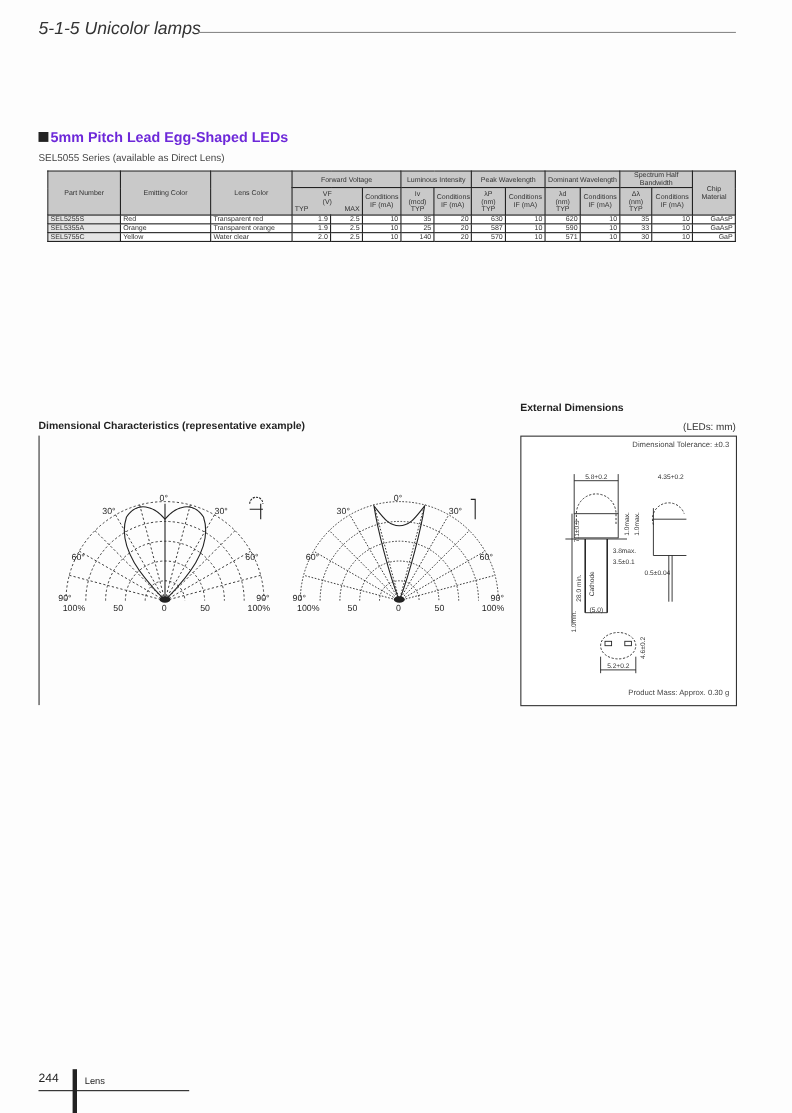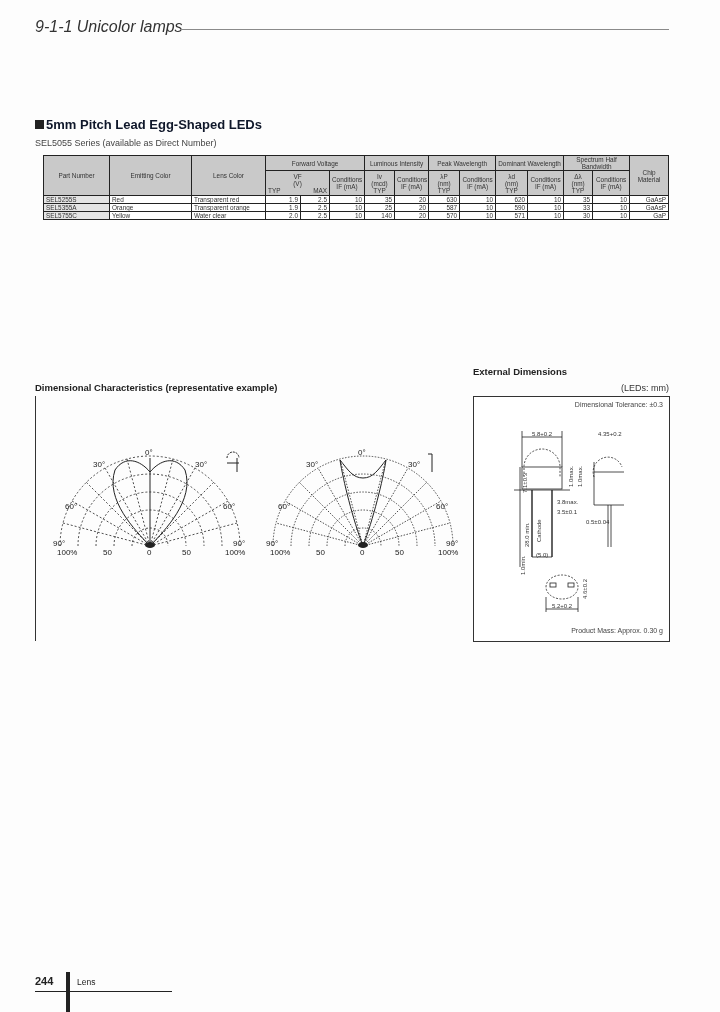--- a/index.html
+++ b/index.html
@@ -44,7 +44,7 @@
 </head>
 <body>
 
-<div class="abs section-title">9-1-1 Unicolor lamps</div>
+<div class="abs section-title">5-1-5 Unicolor lamps</div>
 <div class="abs section-rule"></div>
 
 <div class="abs prod-title"><span class="sq"></span><span>5mm Pitch Lead Egg-Shaped LEDs</span></div>

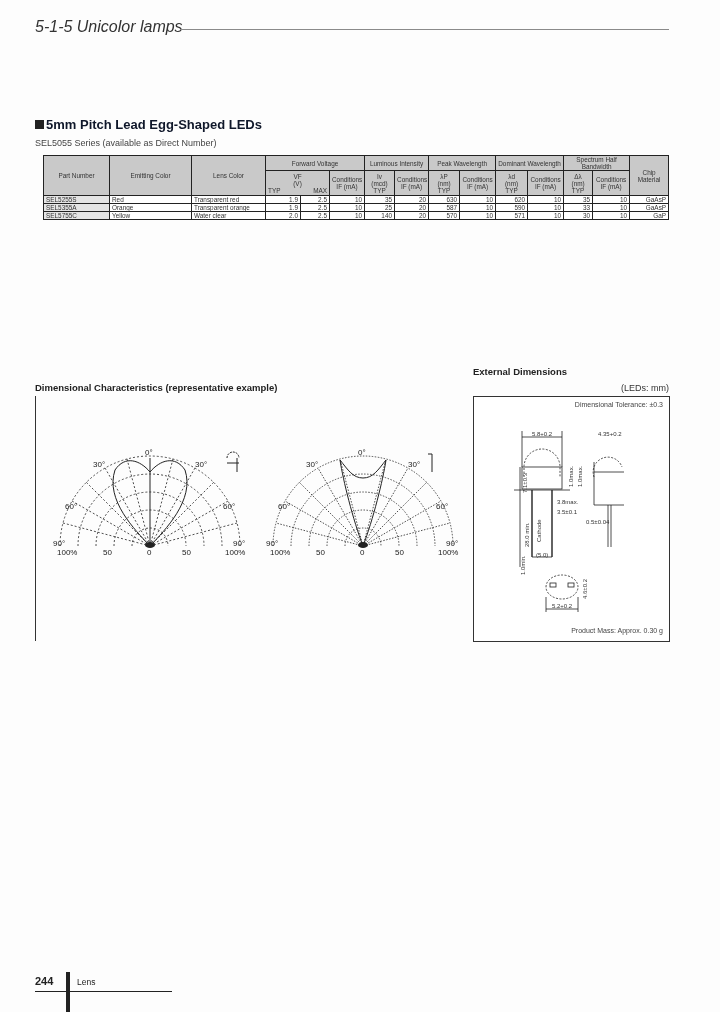--- a/index.html
+++ b/index.html
@@ -8,7 +8,7 @@
   .abs { position:absolute; }
   .section-title { left:35px; top:18px; font-size:16px; font-style:italic; color:#333; white-space:nowrap; }
   .section-rule { left:180px; top:29px; width:489px; height:1px; background:#8a8a8a; }
-  .prod-title { left:35px; top:117px; font-size:13px; font-weight:bold; color:#0f172a; }
+  .prod-title { left:35px; top:117px; font-size:13px; font-weight:bold; color:#6d28d9; }
   .prod-title .sq { display:inline-block; width:9px; height:9px; background:#222; margin-right:2px; vertical-align:0; }
   .prod-sub { left:35px; top:138px; font-size:9px; color:#444; }
 

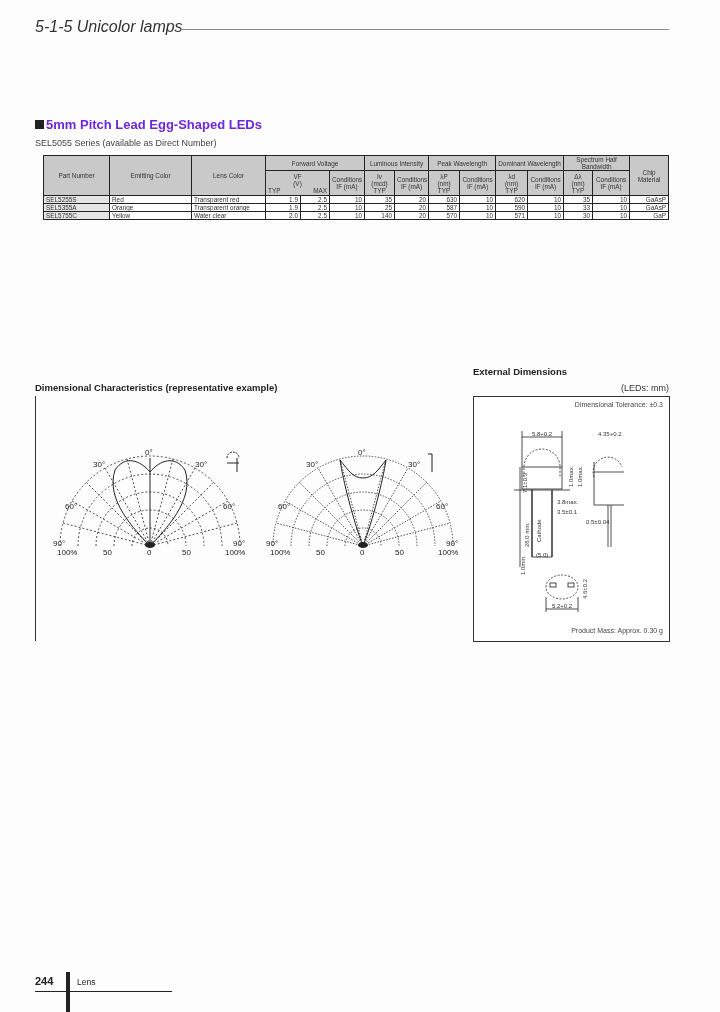--- a/index.html
+++ b/index.html
@@ -48,7 +48,7 @@
 <div class="abs section-rule"></div>
 
 <div class="abs prod-title"><span class="sq"></span><span>5mm Pitch Lead Egg-Shaped LEDs</span></div>
-<div class="abs prod-sub">SEL5055 Series (available as Direct Number)</div>
+<div class="abs prod-sub">SEL5055 Series (available as Direct Lens)</div>
 
 <table class="spec">
   <colgroup>

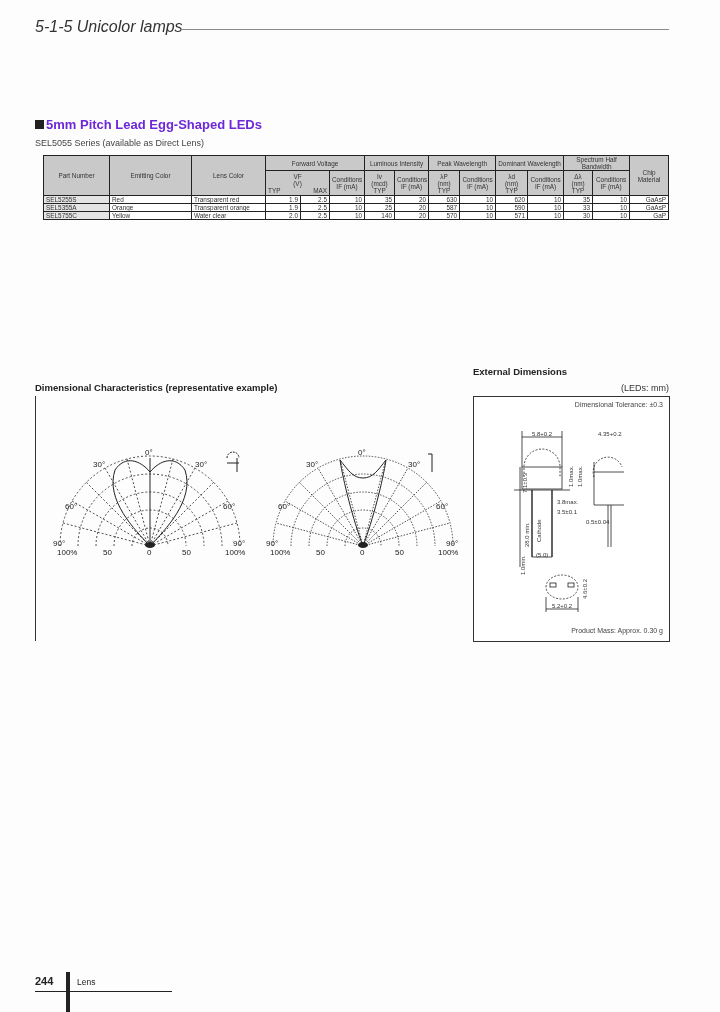--- a/index.html
+++ b/index.html
@@ -34,7 +34,7 @@
   .polar svg { display:block; }
   .polar-lbl { position:absolute; font-size:8px; color:#222; white-space:nowrap; }
 
-  .footer-num { left:35px; top:975px; font-size:11px; color:#222;font-weight:bold; }
+  .footer-num { left:35px; top:975px; font-size:11px; color:#222; }
   .footer-bar { left:66px; top:972px; width:4px; height:40px; background:#222; }
   .footer-txt { left:77px; top:977px; font-size:8.5px; color:#222; }
   .footer-rule { left:35px; top:991px; width:137px; height:1px; background:#222; }

